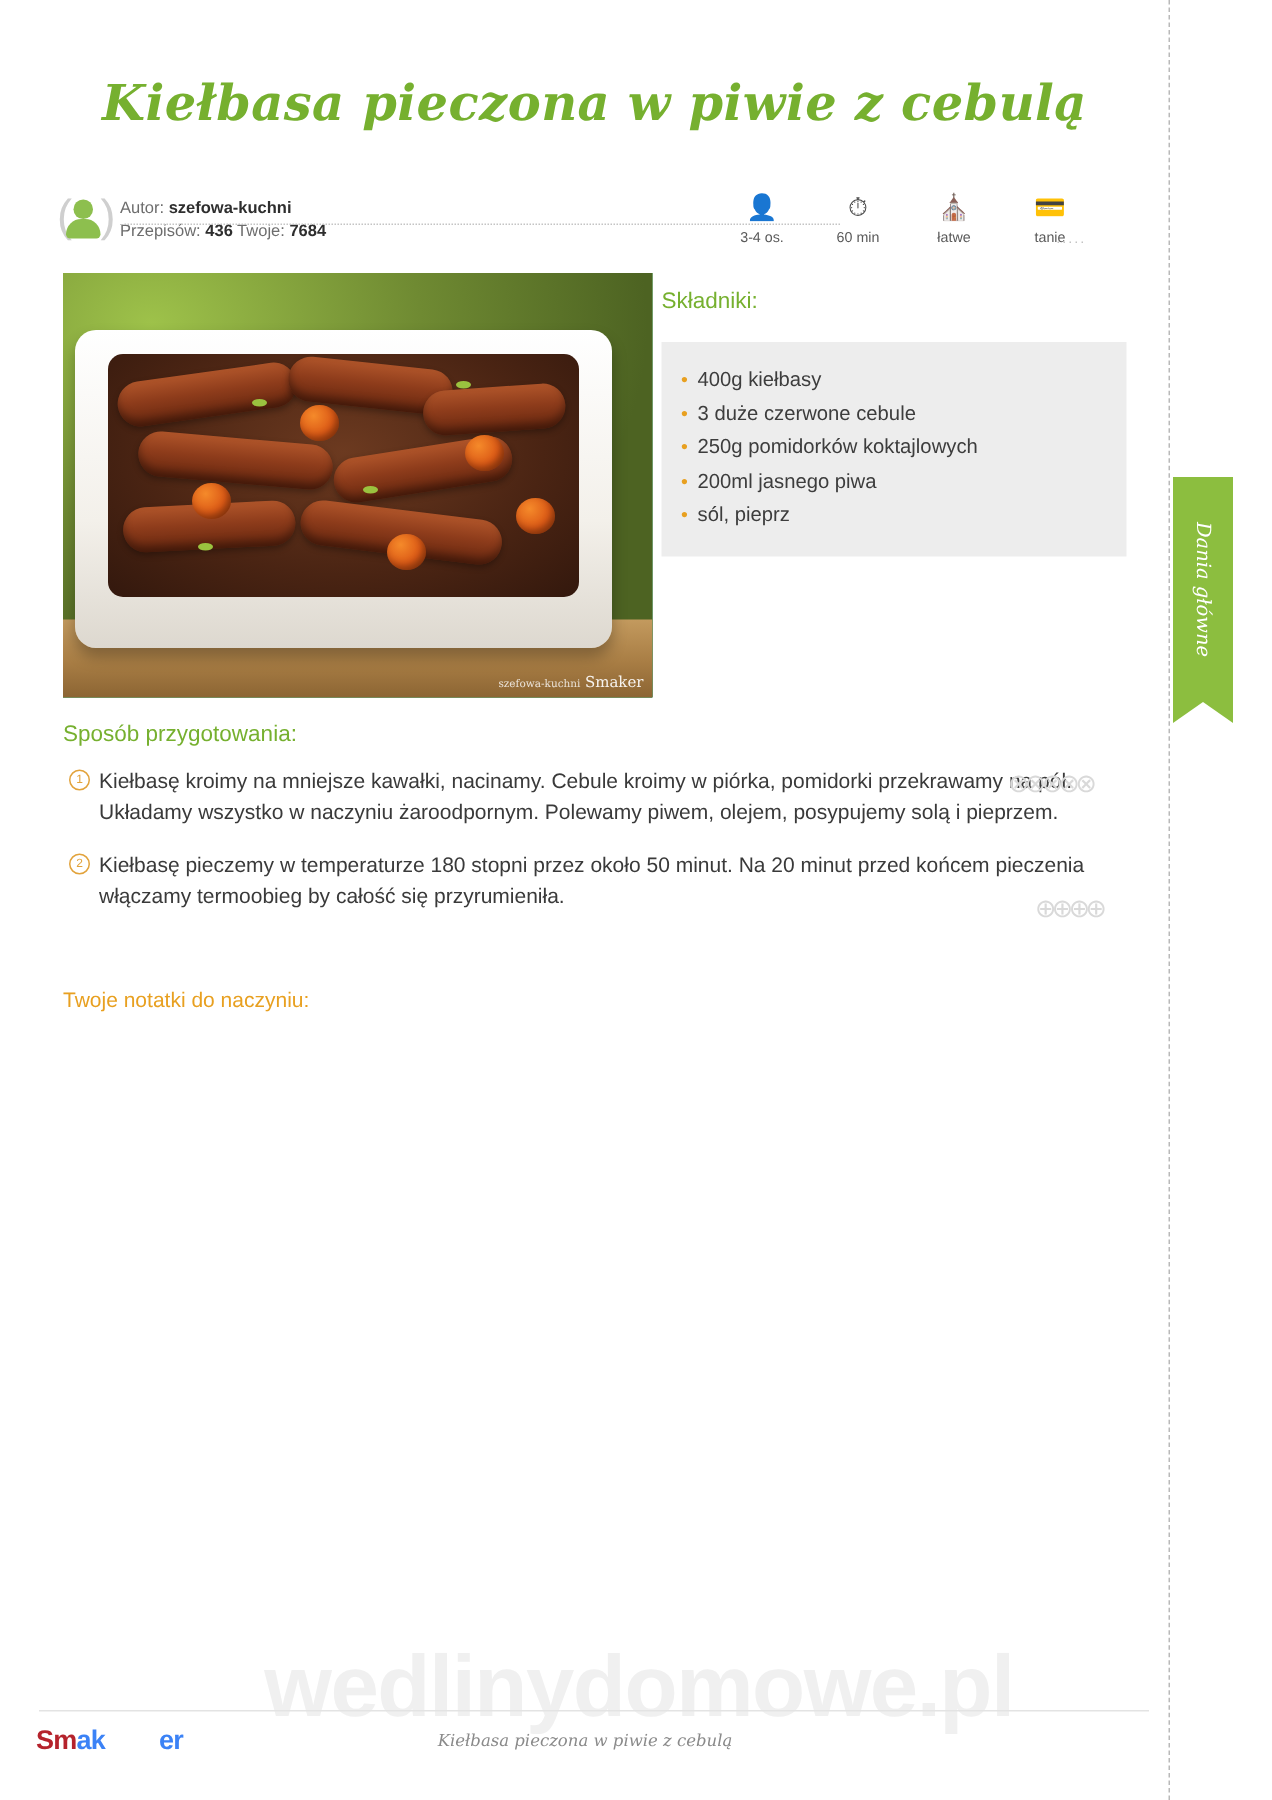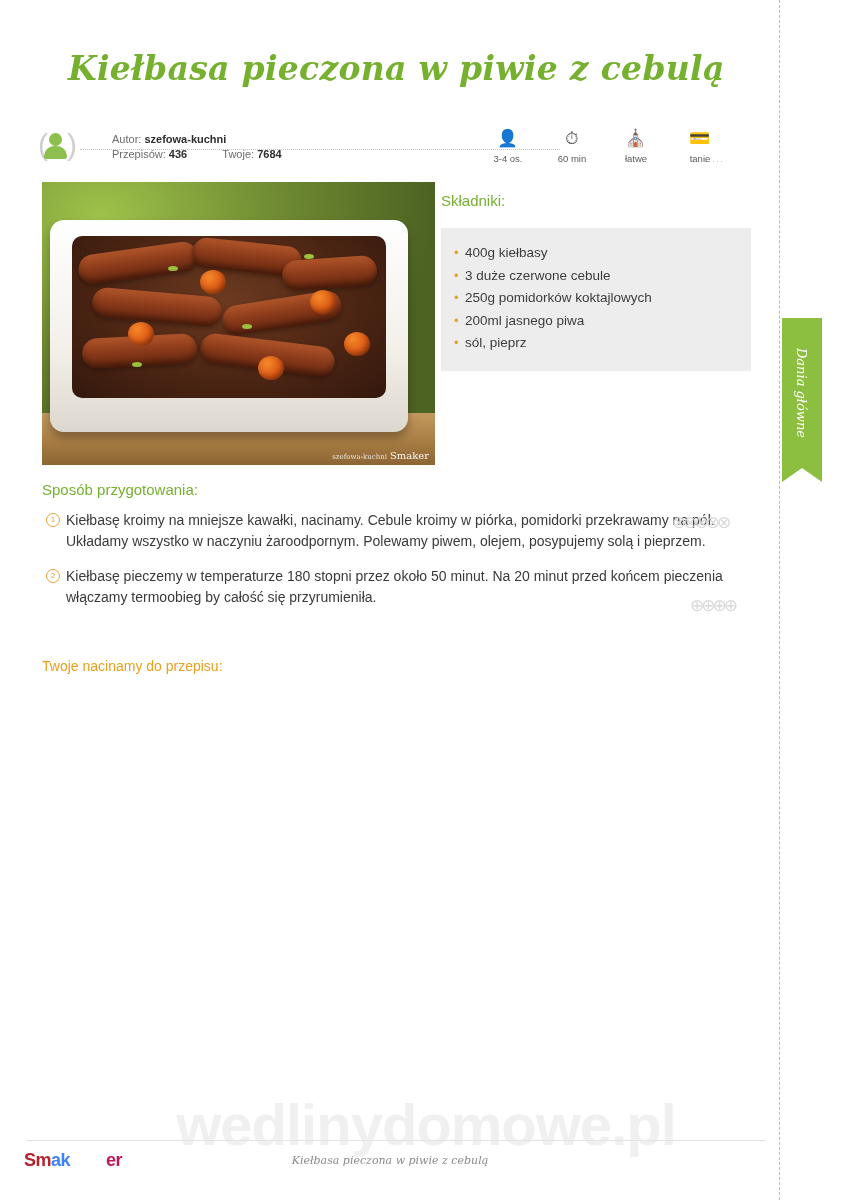--- a/index.html
+++ b/index.html
@@ -93,7 +93,7 @@
     color: #4b4b4b;
     line-height: 15px;
   }
-  .author-lines .lbl { color: #6d6d6d; margin-left: 32px; }
+  .author-lines .lbl { color: #6d6d6d; }
   .author-lines b { color: #2e2e2e; }
   .strip-dotted {
     position: absolute;

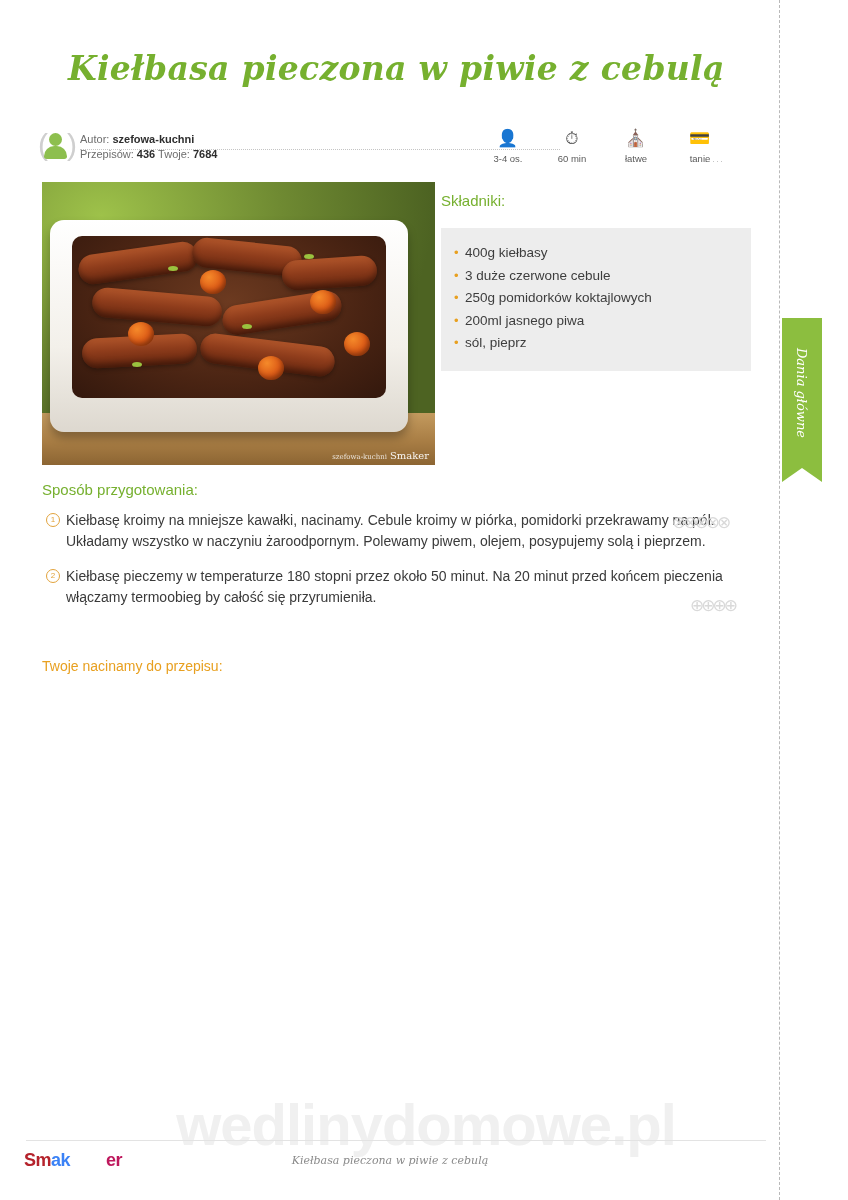--- a/index.html
+++ b/index.html
@@ -493,7 +493,7 @@
   <div class="scribble" style="left:672px; top:512px;">⊗⊗⊗⊗⊗</div>
   <div class="scribble" style="left:690px; top:595px;">⊕⊕⊕⊕</div>
 
-  <div class="notes-head">Twoje nacinamy do przepisu:</div>
+  <div class="notes-head">Twoje notatki do naczyniu:</div>
 
   <div class="side-tab">
     <div class="side-tab-label">Dania główne</div>

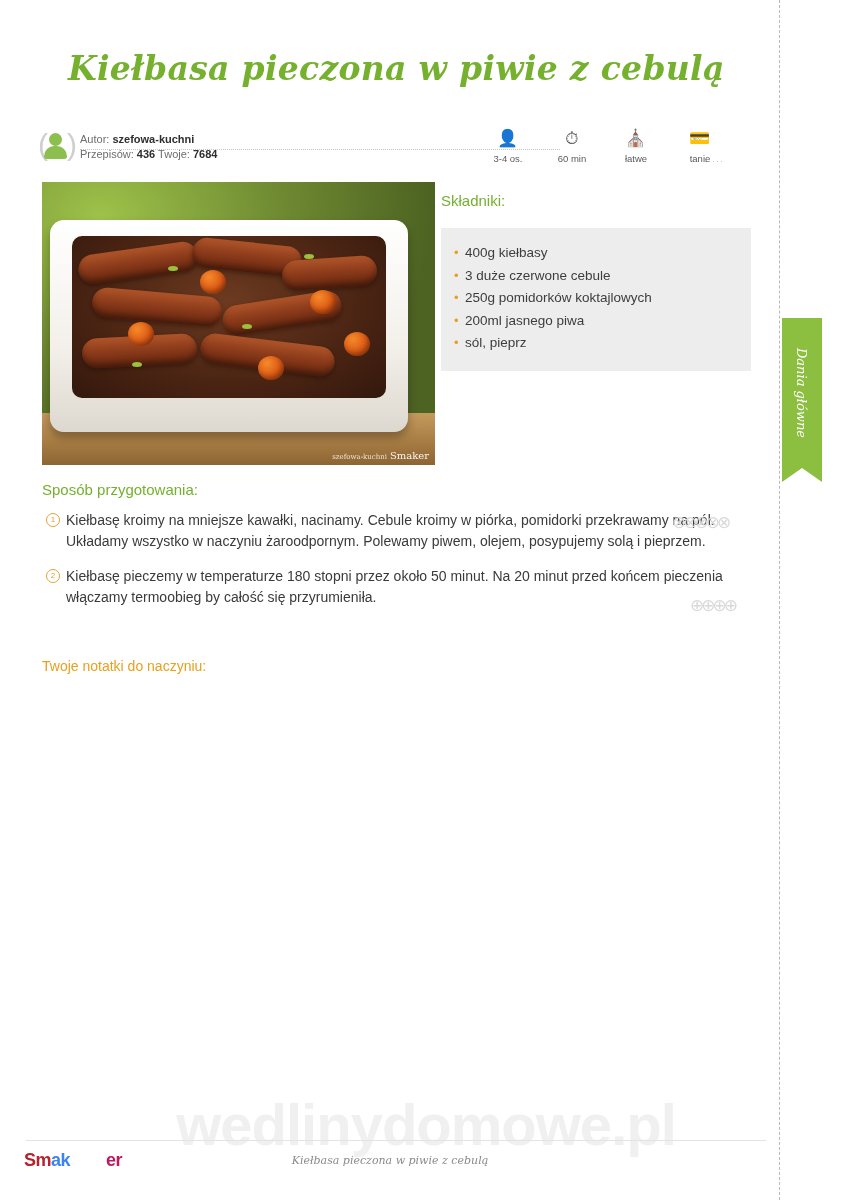--- a/index.html
+++ b/index.html
@@ -368,7 +368,7 @@
   }
   .footer-logo .sm { color: #b5232c; }
   .footer-logo .ak { color: #3b82f6; }
-  .footer-logo .er { color: #be185d; padding-left: 36px; }
+  .footer-logo .er { color: #3b82f6; padding-left: 36px; }
   .footer-center {
     position: absolute;
     left: 0;

